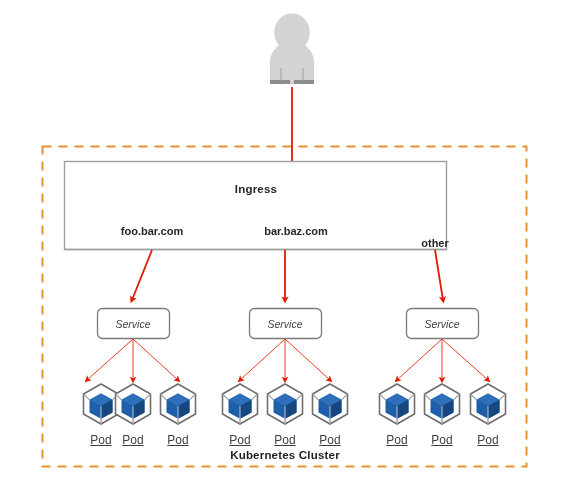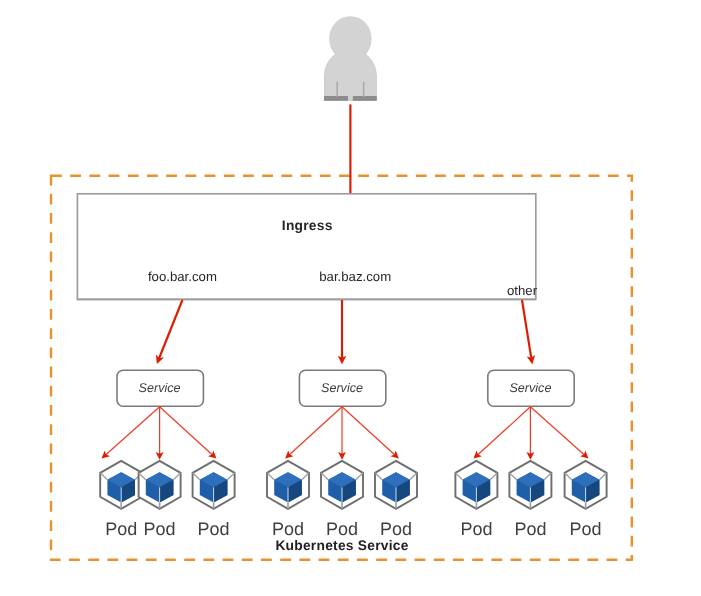--- a/index.html
+++ b/index.html
@@ -42,7 +42,7 @@
   }
   .t-host {
     font-size: 11px;
-    font-weight: normal;
+    font-weight: bold;
   }
   .t-service {
     font-size: 10.5px;

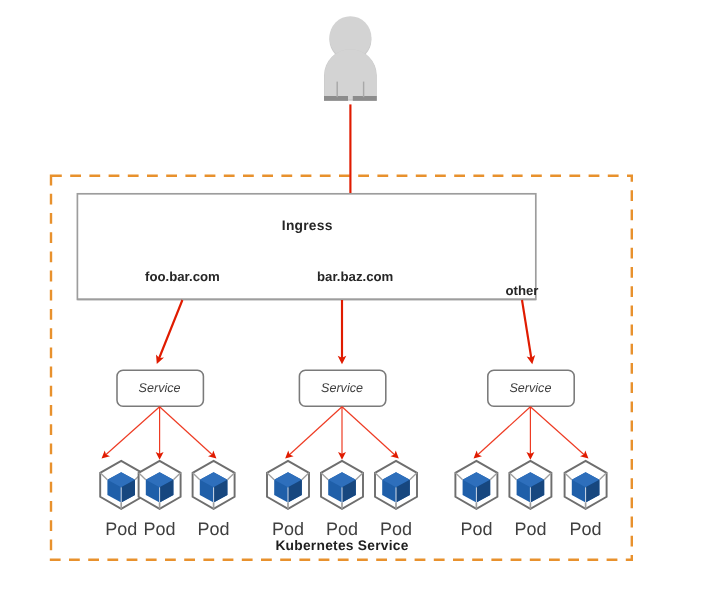--- a/index.html
+++ b/index.html
@@ -51,8 +51,9 @@
     font-style: italic;
   }
   .t-pod {
-    font-size: 15px;
+    font-size: 12px;
     color: #3f3f3f;
+    text-decoration: underline;
   }
   .t-cluster {
     font-size: 11.5px;

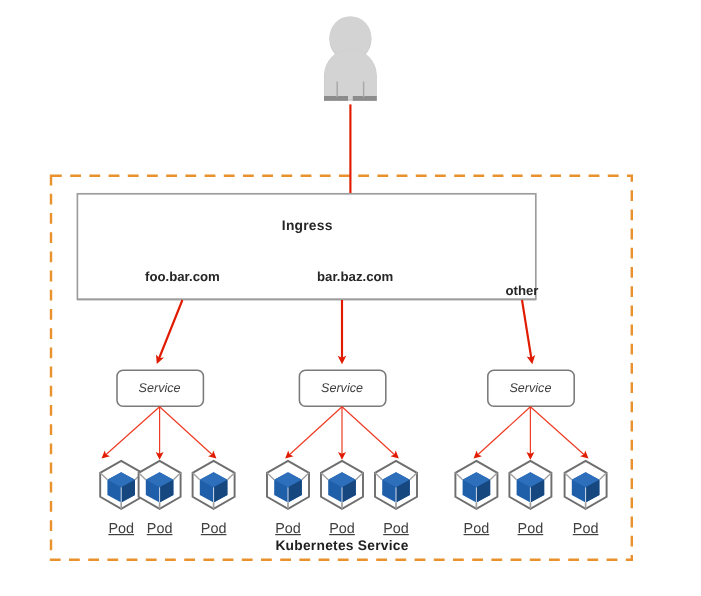--- a/index.html
+++ b/index.html
@@ -235,7 +235,7 @@
   <div class="txt t-pod" style="left:442px; top:434px;">Pod</div>
   <div class="txt t-pod" style="left:488px; top:434px;">Pod</div>
 
-  <div class="txt t-cluster" style="left:285px; top:450px;">Kubernetes Service</div>
+  <div class="txt t-cluster" style="left:285px; top:450px;">Kubernetes Cluster</div>
 
 </div>
 

